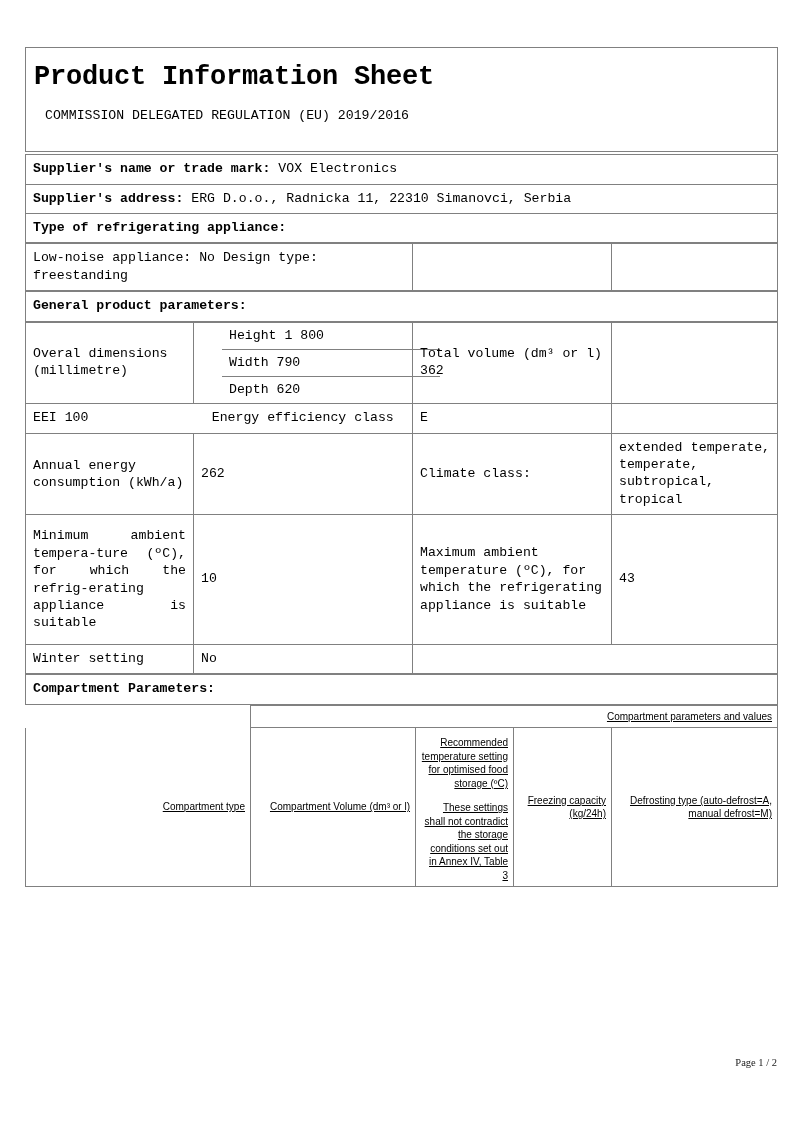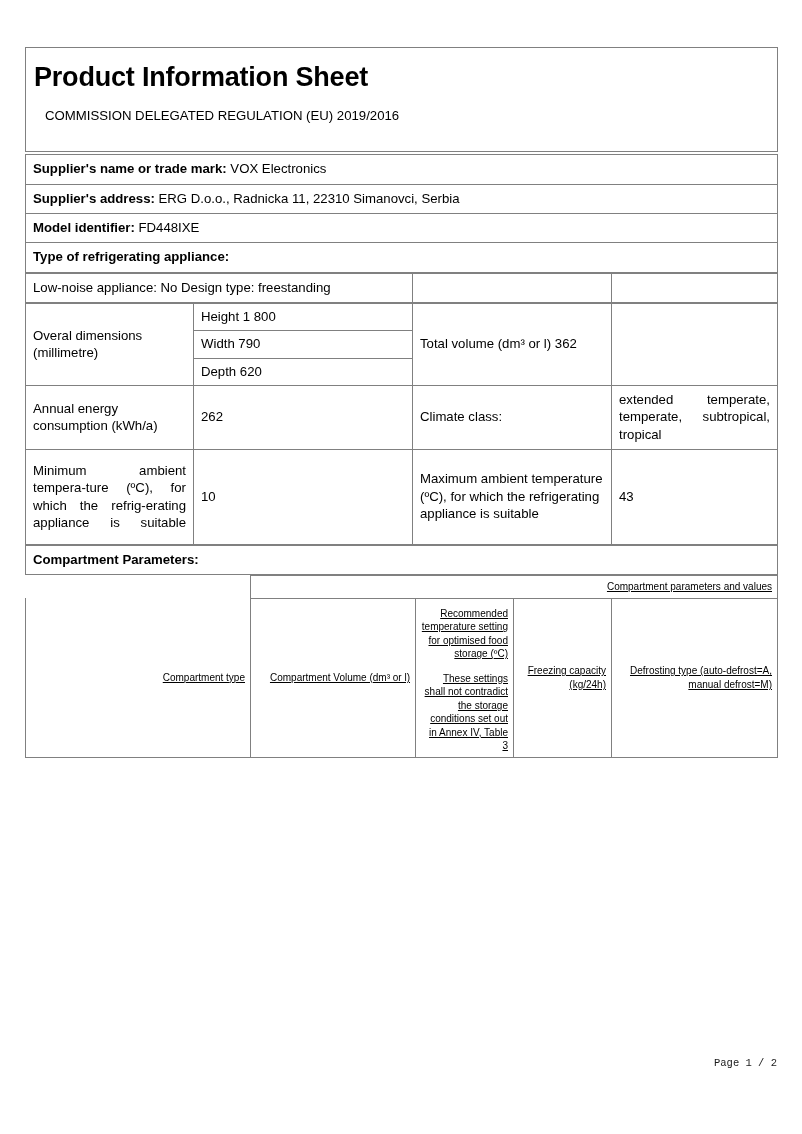--- a/index.html
+++ b/index.html
@@ -36,6 +36,7 @@
     line-height: 1.32;
     vertical-align: middle;
     word-wrap: break-word;
+    font-family: Liberation Mono, monospace;
   }
 
   

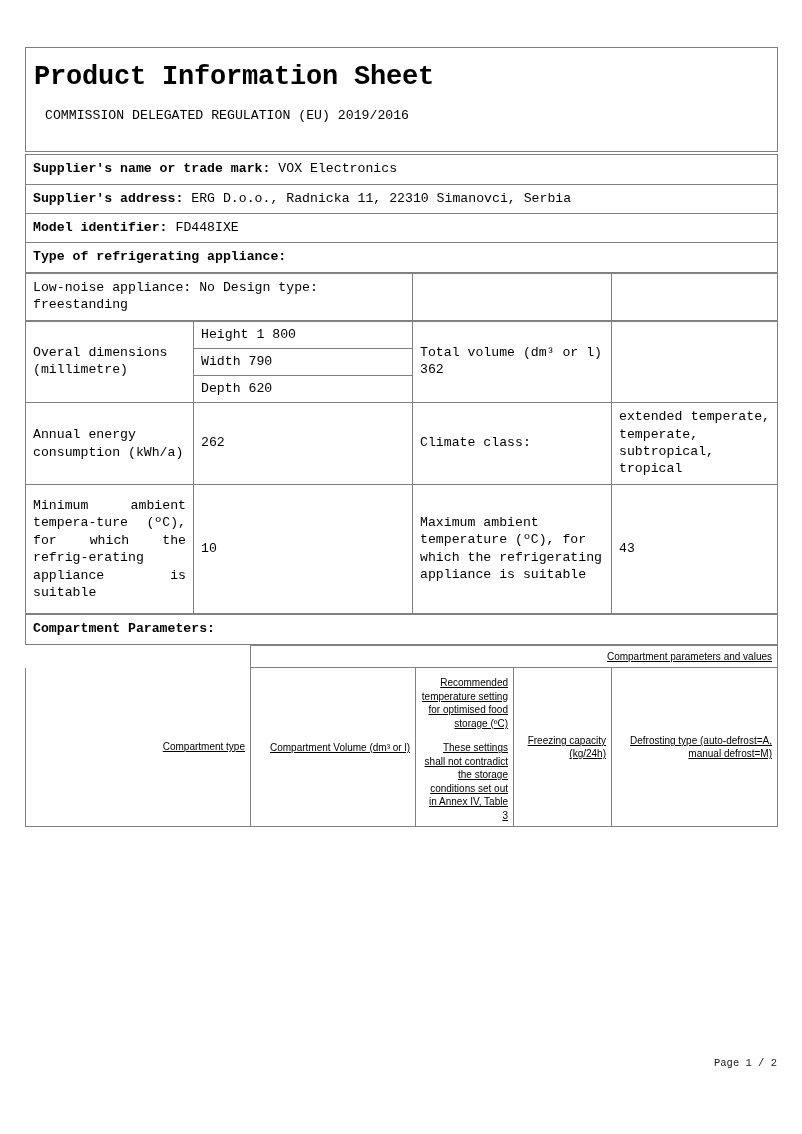--- a/index.html
+++ b/index.html
@@ -151,12 +151,6 @@
         <td>
           <span class="lbl">Supplier's address:</span>
           <span>ERG D.o.o.,  Radnicka 11, 22310 Simanovci, Serbia</span>
-        </td>
-      </tr>
-      <tr>
-        <td>
-          <span class="lbl">Model identifier:</span>
-          <span>FD448IXE</span>
         </td>
       </tr>
       <tr>

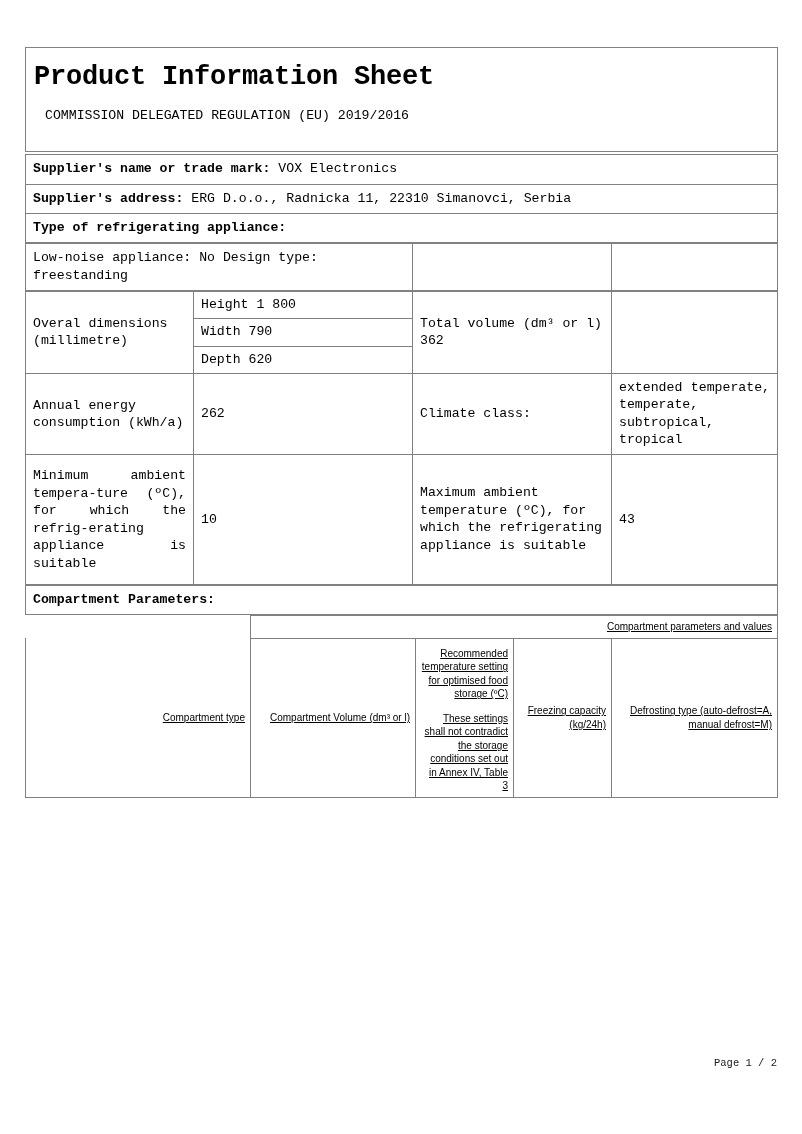--- a/index.html
+++ b/index.html
@@ -175,6 +175,16 @@
     </tbody>
   </table>
 
+  <table class="doc">
+    <colgroup>
+        <col style="width:752px">
+      </colgroup>
+    <tbody>
+      <tr>
+        <td class="section">General product parameters:</td>
+      </tr>
+    </tbody>
+  </table>
 
   <table class="doc">
     <colgroup>

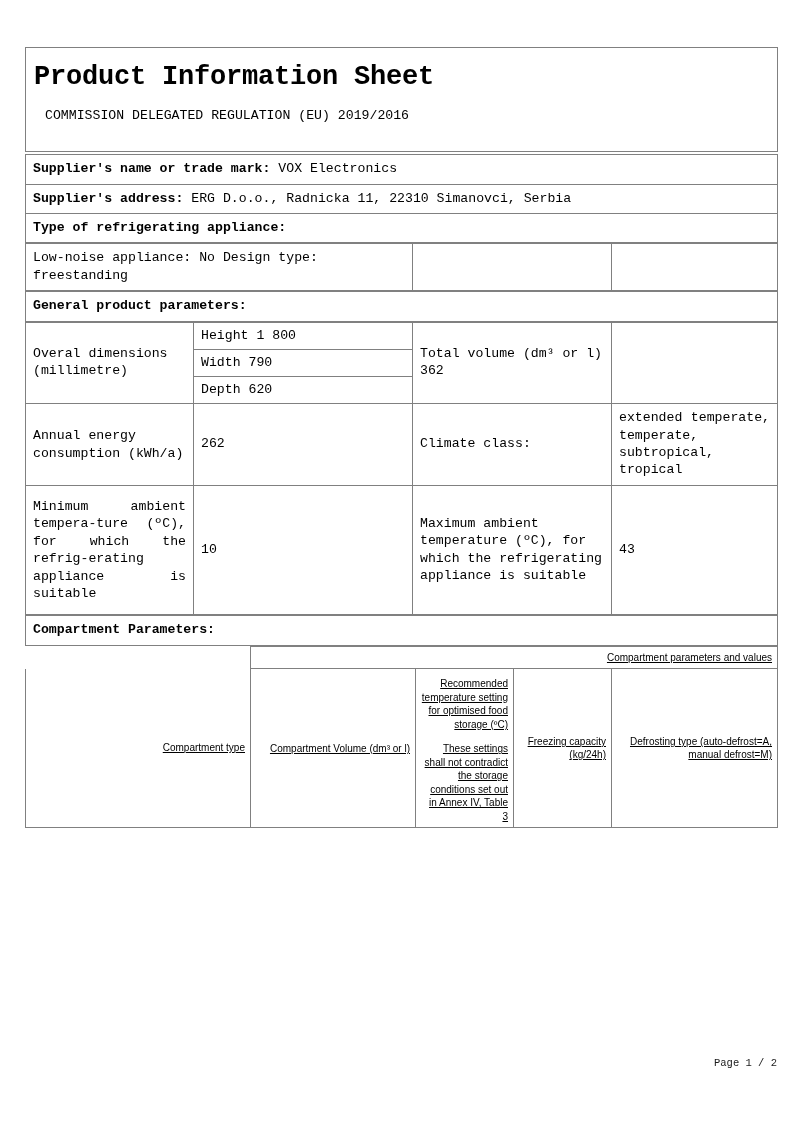--- a/index.html
+++ b/index.html
@@ -67,6 +67,7 @@
     border-collapse: collapse;
     width: 100%;
     table-layout: fixed;
+    margin-left: 28px;
   }
   table.inner td {
     border: 1px solid #808080;

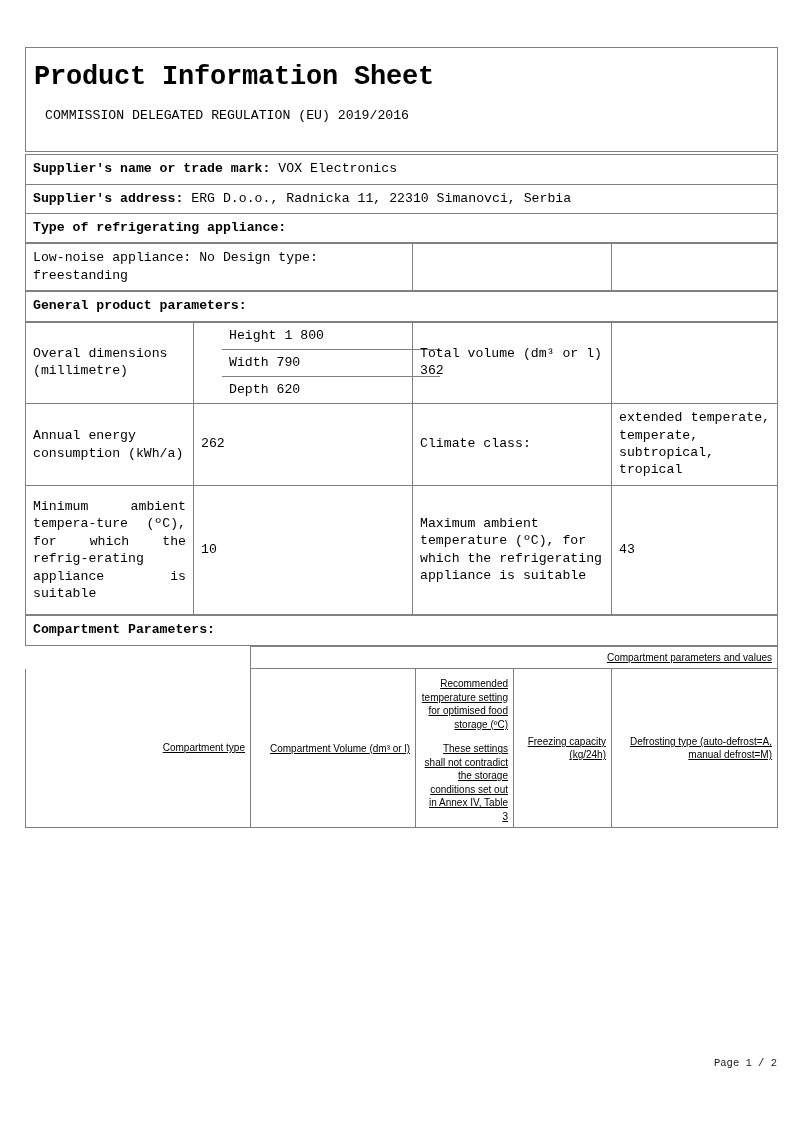--- a/index.html
+++ b/index.html
@@ -217,6 +217,12 @@
         <td></td>
       </tr>
 
+      <tr>
+        <td style="border-right:none">EEI 100</td>
+        <td style="border-left:none" class="center">Energy efficiency class</td>
+        <td>E</td>
+        <td></td>
+      </tr>
 
 
       <tr>

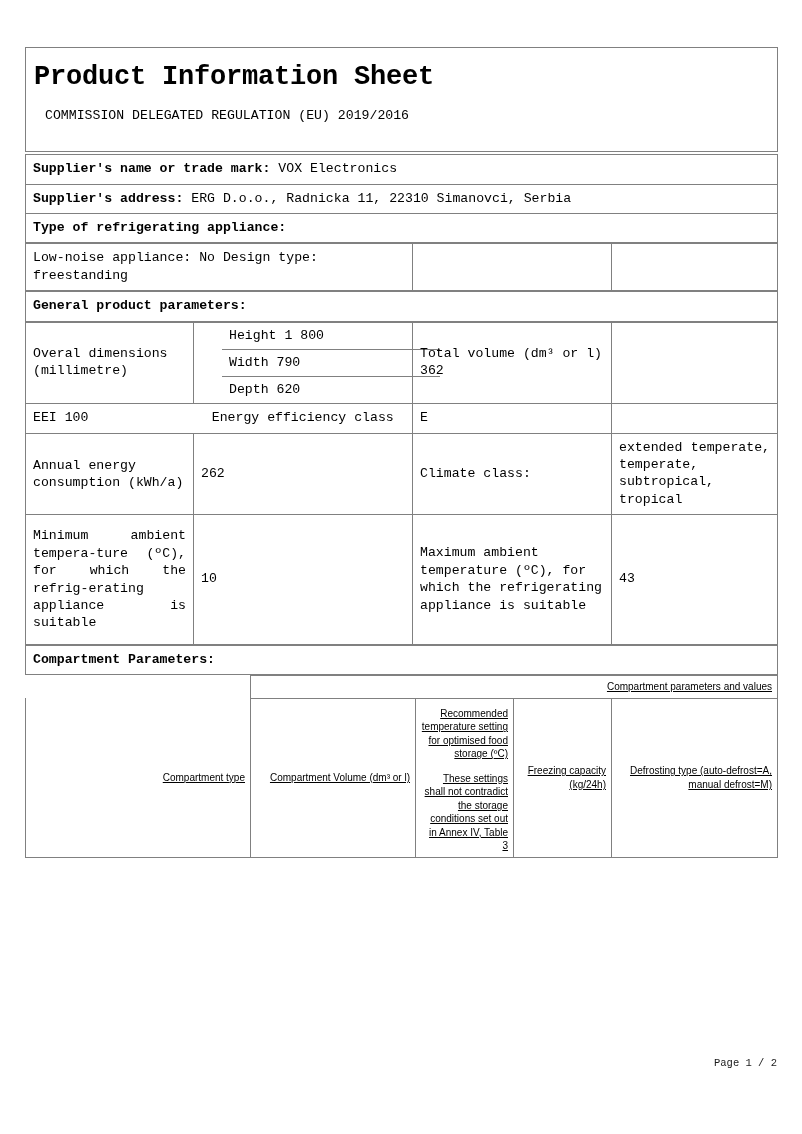--- a/index.html
+++ b/index.html
@@ -239,6 +239,11 @@
         <td>43</td>
       </tr>
 
+      <tr>
+        <td>Winter setting</td>
+        <td>No</td>
+        <td colspan="2"></td>
+      </tr>
     </tbody>
   </table>
 

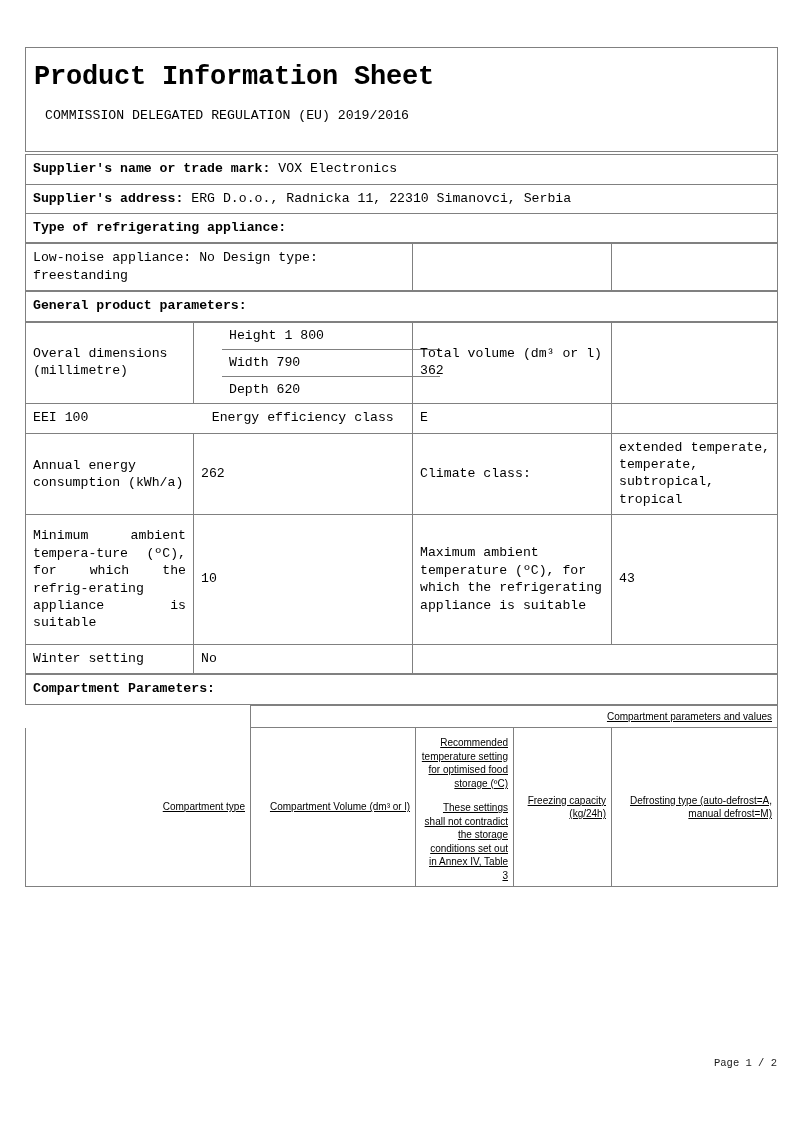--- a/index.html
+++ b/index.html
@@ -115,7 +115,7 @@
     text-align: right;
     font-size: 10.5px;
     color: #1a1a1a;
-    font-family: Liberation Mono, monospace;
+    font-family: Liberation Serif, serif;
   }
 </style>
 </head>

